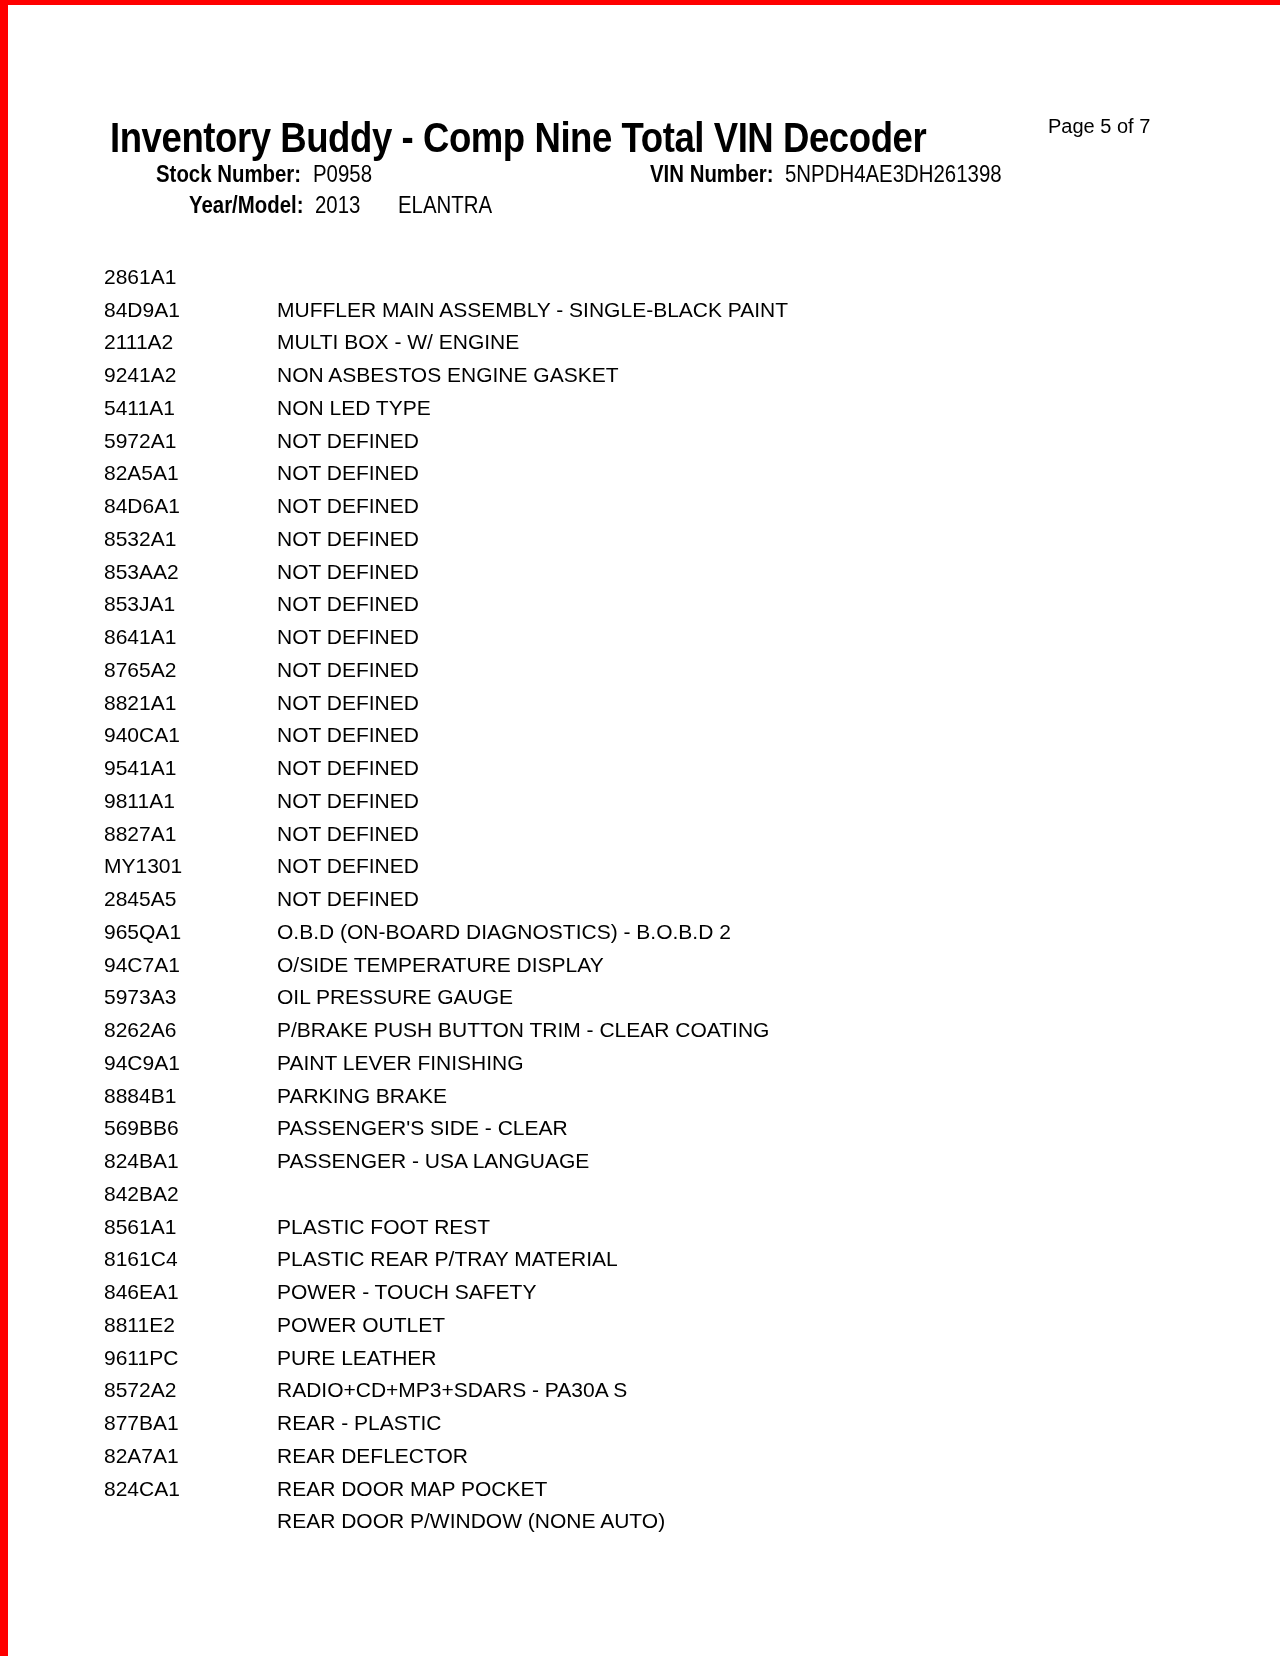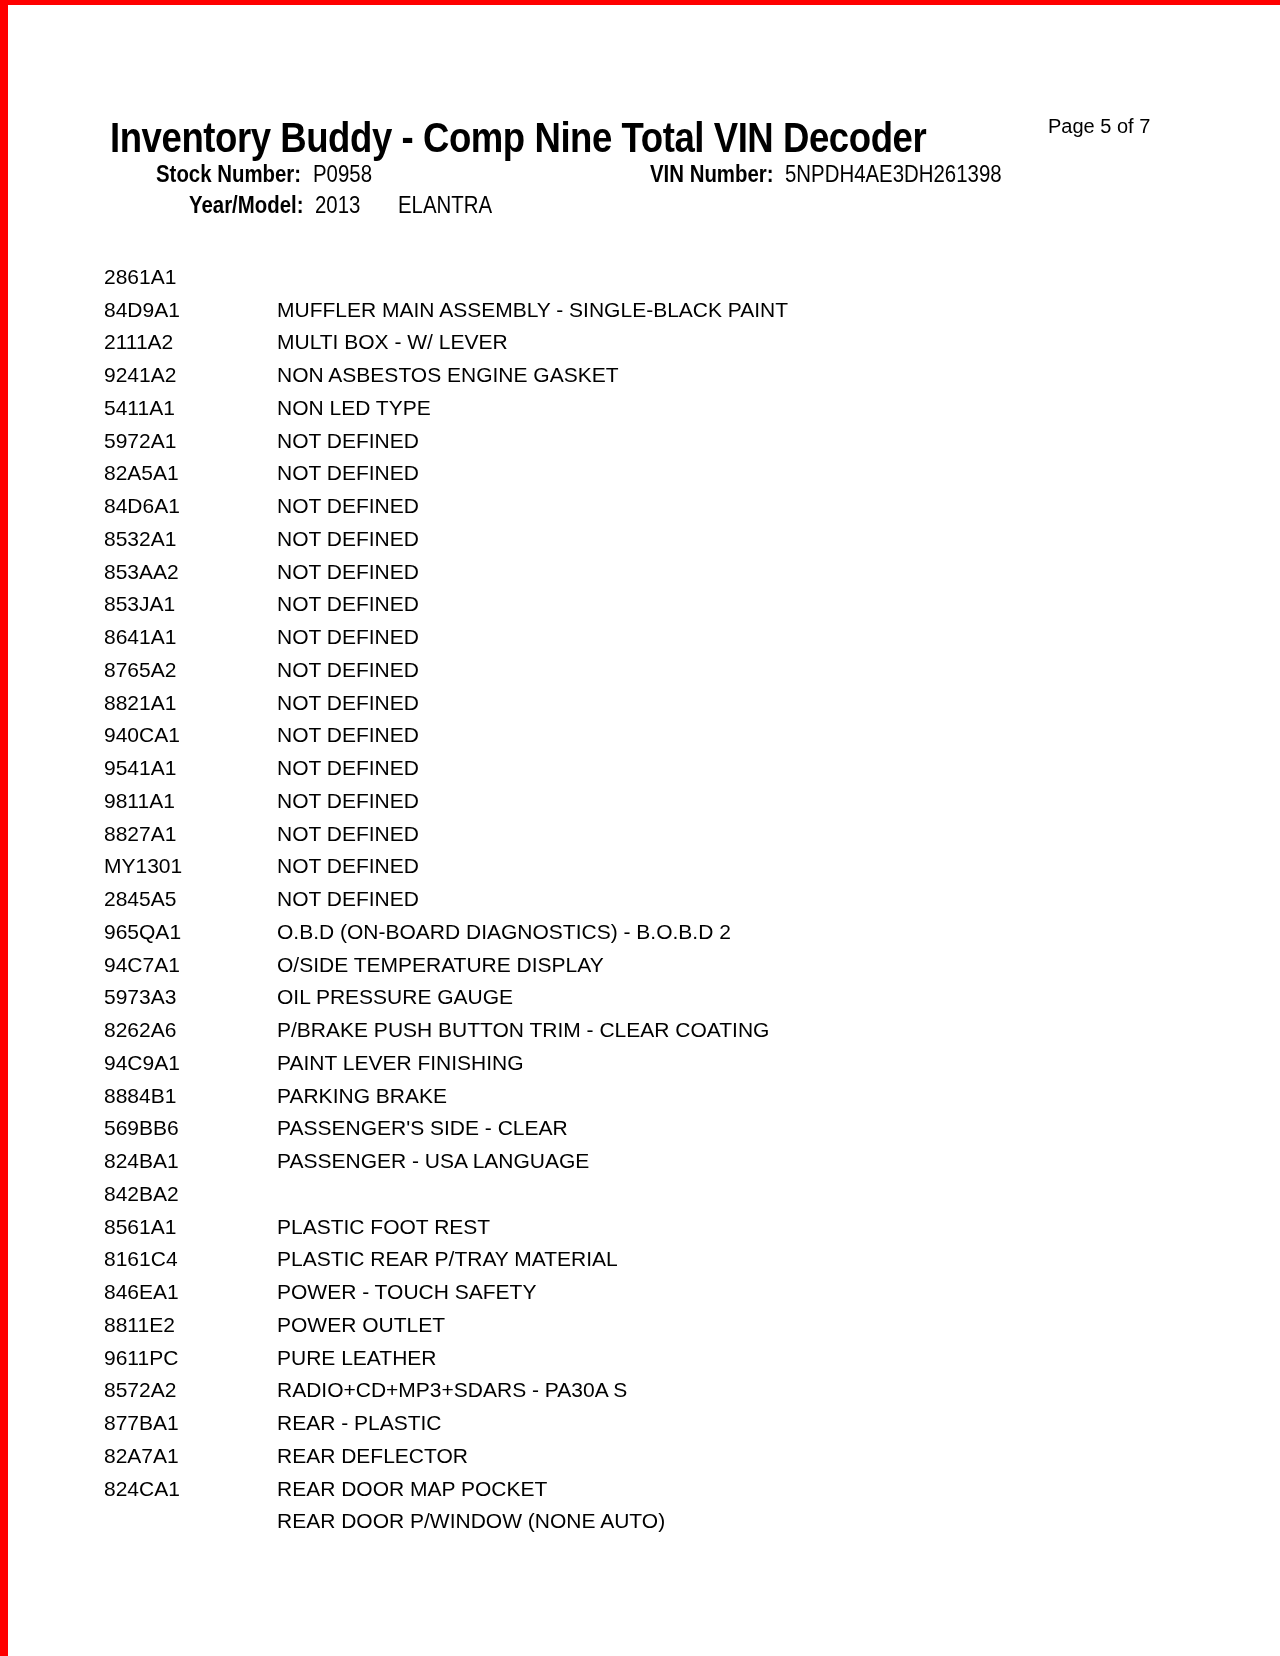--- a/index.html
+++ b/index.html
@@ -89,7 +89,7 @@
 
   <div class="part-row">
     <span class="part-code">84D9A1</span>
-    <span class="part-desc">MULTI BOX - W/ LEVER</span>
+    <span class="part-desc">MULTI BOX - W/ ENGINE</span>
   </div>
 
   <div class="part-row">

